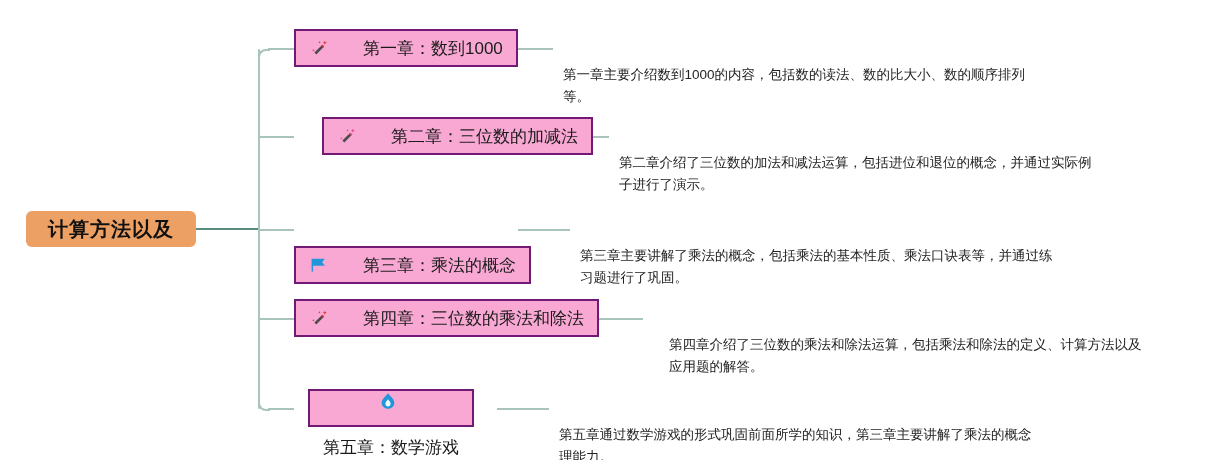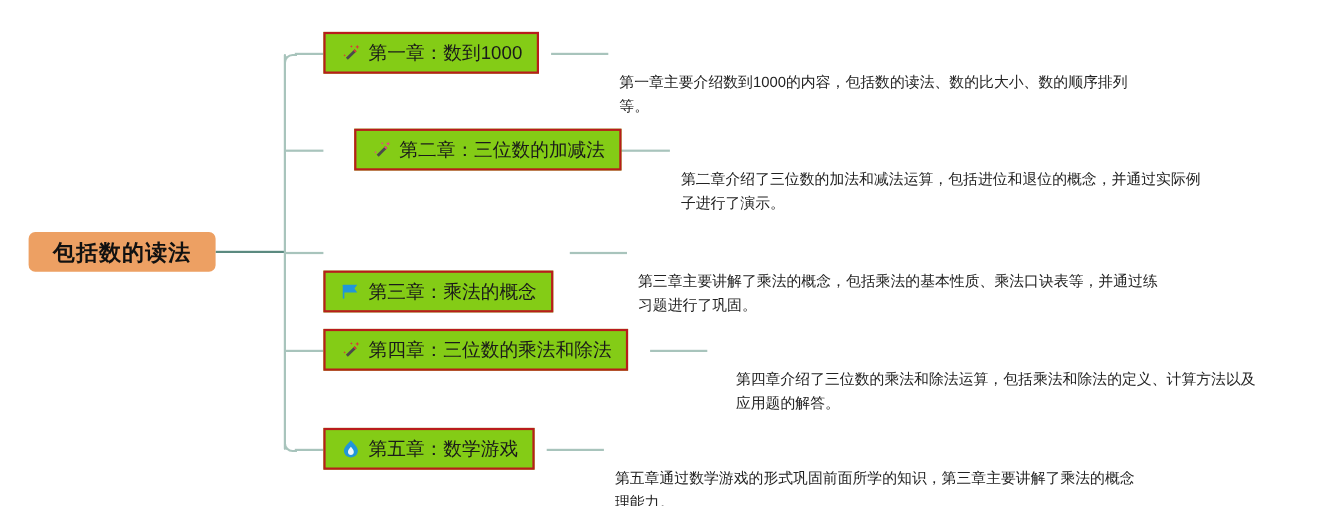--- a/index.html
+++ b/index.html
@@ -91,13 +91,14 @@
   .chapter-node {
     position: absolute;
     height: 38px;
-    background: #84cc16;
-    border: 2px solid #b91c1c;
+    background: #f9a8d4;
+    border: 2px solid #701a75;
     box-sizing: border-box;
     display: flex;
     align-items: center;
     padding: 0 13px;
     white-space: nowrap;
+    gap: 28px;
   }
   .chapter-icon {
     width: 20px;

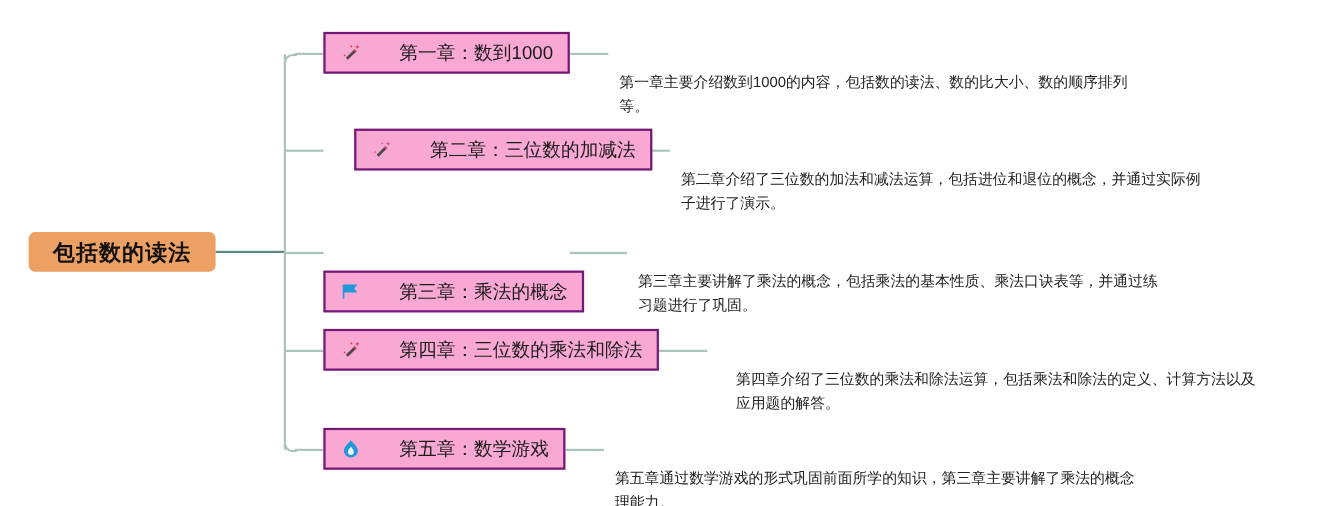--- a/index.html
+++ b/index.html
@@ -147,7 +147,7 @@
   <div class="desc-stem" style="top:408px; left:497px; width:52px;"></div>
 
   <div class="root-node">
-    <span class="root-label">包括数的读法</span>
+    <span class="root-label">计算方法以及</span>
   </div>
 
   <div class="chapter-node" style="left:294px; top:29px;">

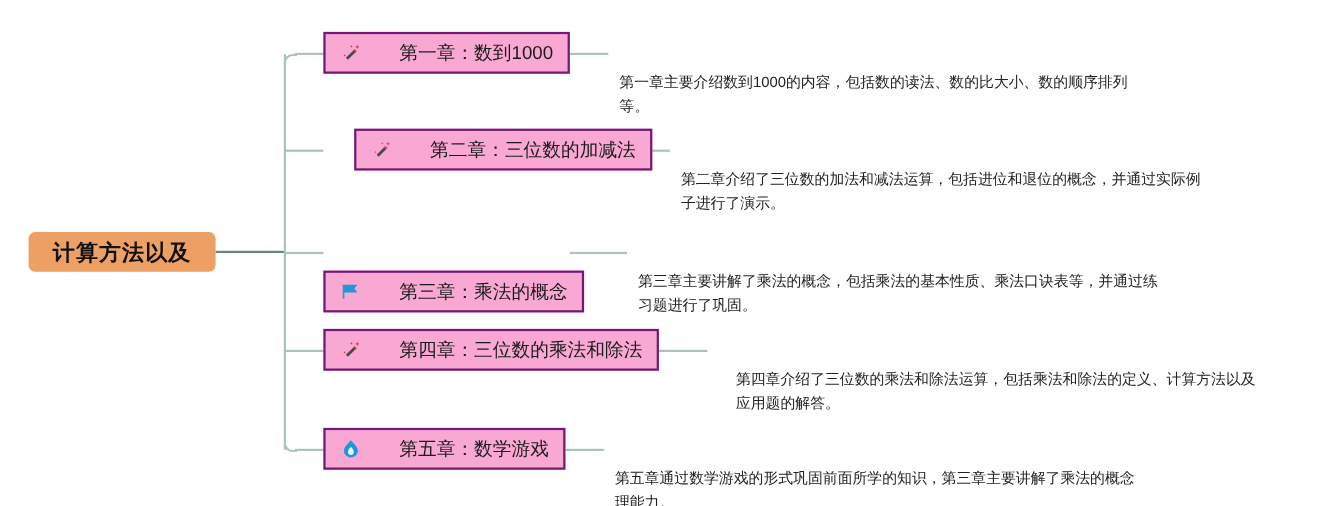--- a/index.html
+++ b/index.html
@@ -199,7 +199,7 @@
   <div class="desc" style="left:669px; top:303px; width:520px;">第四章介绍了三位数的乘法和除法运算，包括乘法和除法的定义、计算方法以及
 应用题的解答。</div>
 
-  <div class="chapter-node" style="left:294px; top:389px;">
+  <div class="chapter-node" style="left:308px; top:389px;flex-direction:column;">
     <svg class="chapter-icon" viewBox="0 0 24 24">
       <path d="M12 2.6 C9.2 6.4 4.4 9.6 4.4 14.2 c0 4.1 3.4 7.2 7.6 7.2 s7.6 -3.1 7.6 -7.2 C19.6 9.6 14.8 6.4 12 2.6 Z" fill="#2196d9"></path>
       <path d="M12 9.8 c-1.5 2.0 -3.2 3.4 -3.2 5.6 c0 1.9 1.5 3.3 3.2 3.3 s3.2 -1.4 3.2 -3.3 c0 -2.2 -1.7 -3.6 -3.2 -5.6 Z" fill="#ffffff" opacity="0.92"></path>

